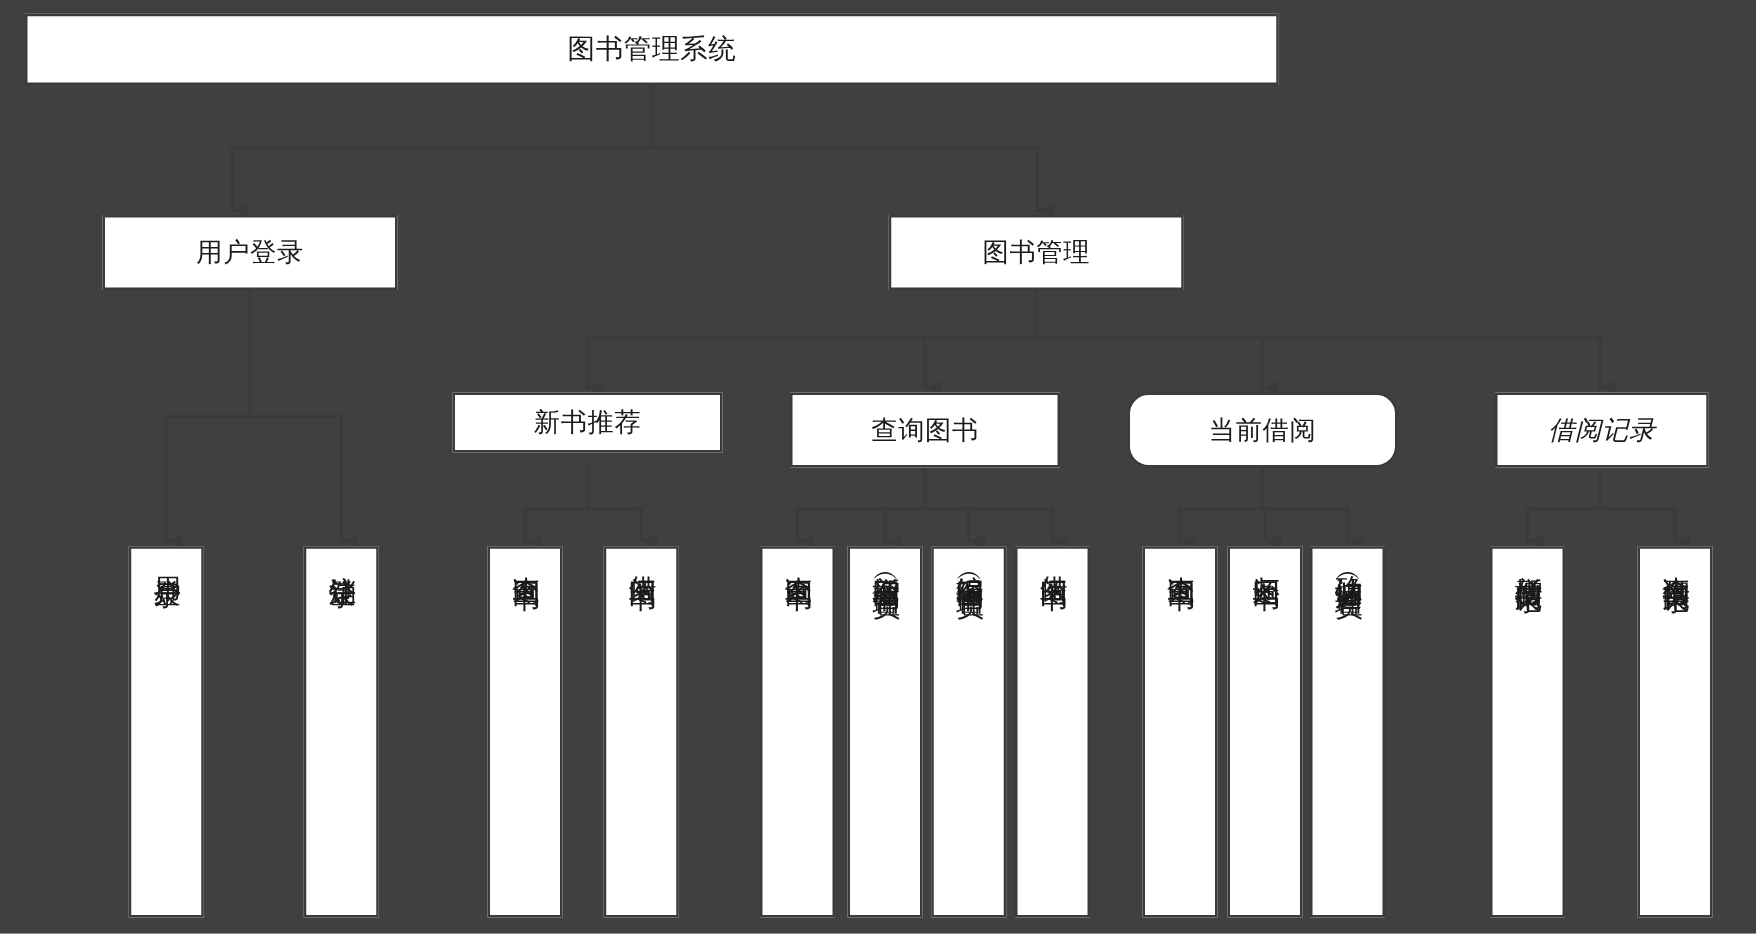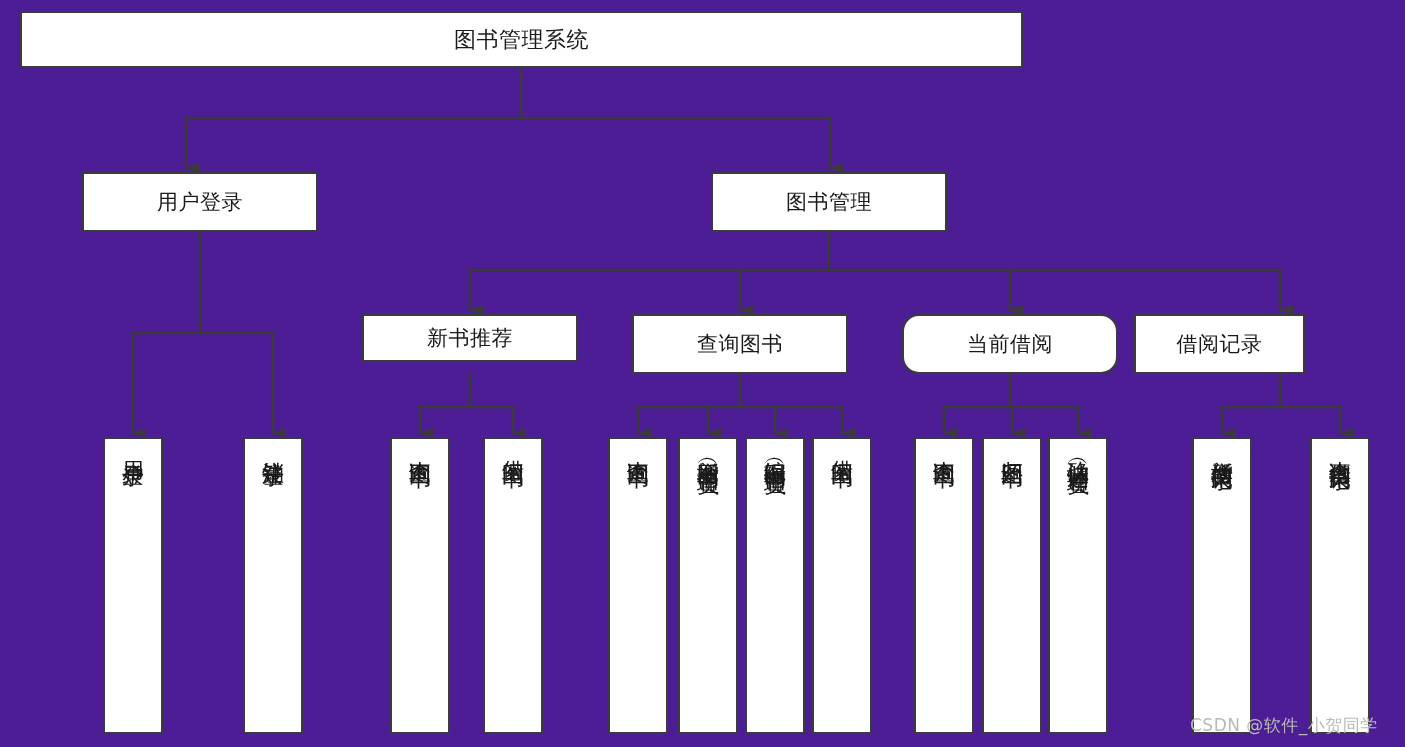--- a/index.html
+++ b/index.html
@@ -15,7 +15,7 @@
     position: relative;
     width: 1405px;
     height: 747px;
-    background: #4c1d95;
+    background: #404040;
     overflow: hidden;
   }
   svg.wires {

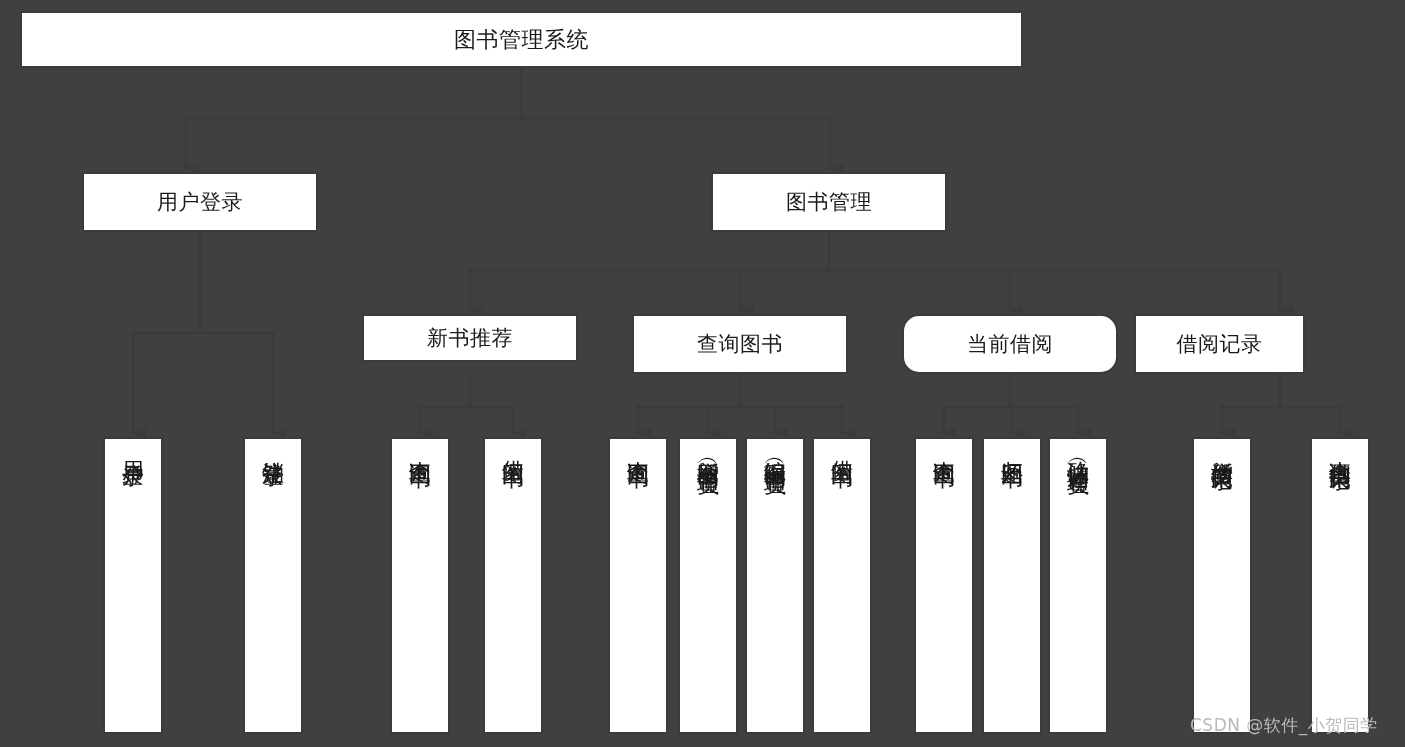--- a/index.html
+++ b/index.html
@@ -148,7 +148,7 @@
   <div class="node h" style="left:902px; top:314px; width:216px; height:60px;border-radius:17px;">
     <span class="node-label">当前借阅</span>
   </div>
-  <div class="node h" style="left:1134px; top:314px; width:171px; height:60px;">
+  <div class="node h" style="left:1196px; top:314px; width:171px; height:60px;font-style:italic;">
     <span class="node-label">借阅记录</span>
   </div>
 

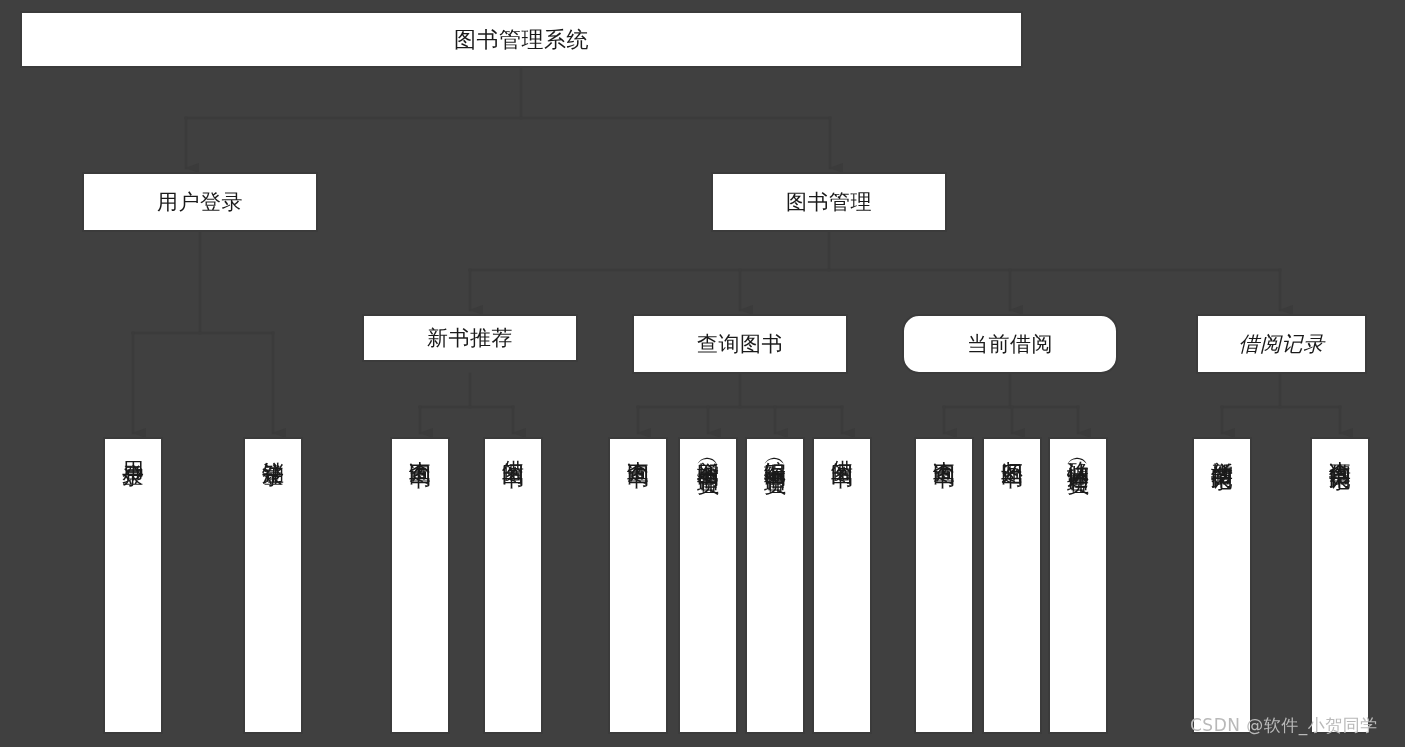--- a/index.html
+++ b/index.html
@@ -196,7 +196,6 @@
     <span class="node-label">查询借阅记录</span>
   </div>
 
-  <div class="watermark">CSDN @软件_小贺同学</div>
 
 </div>
 

